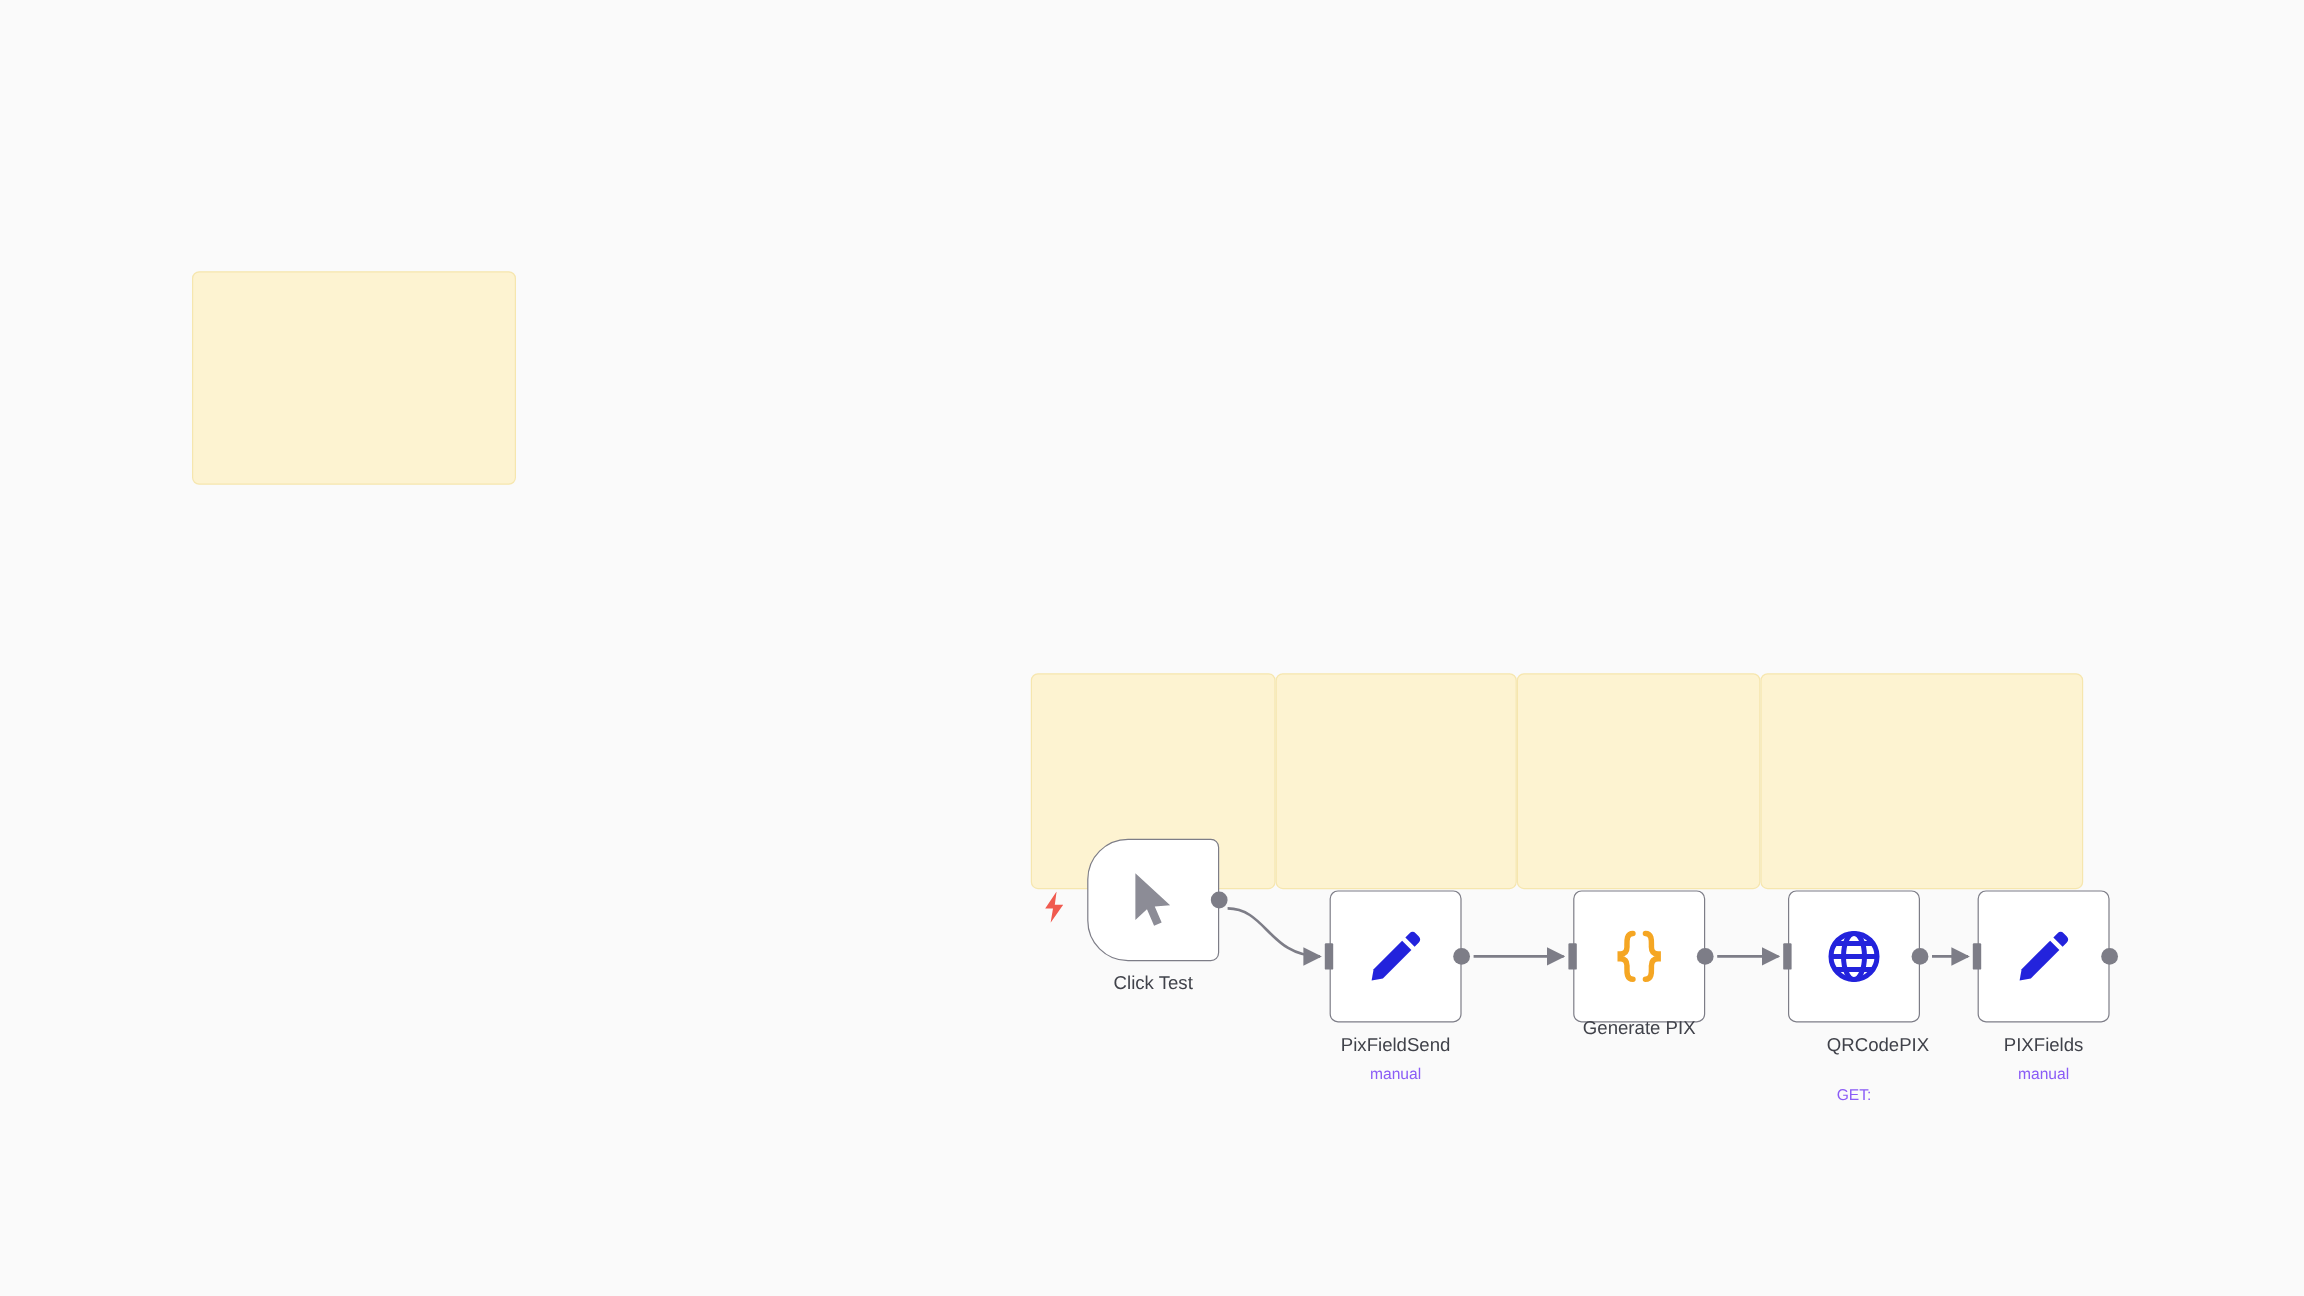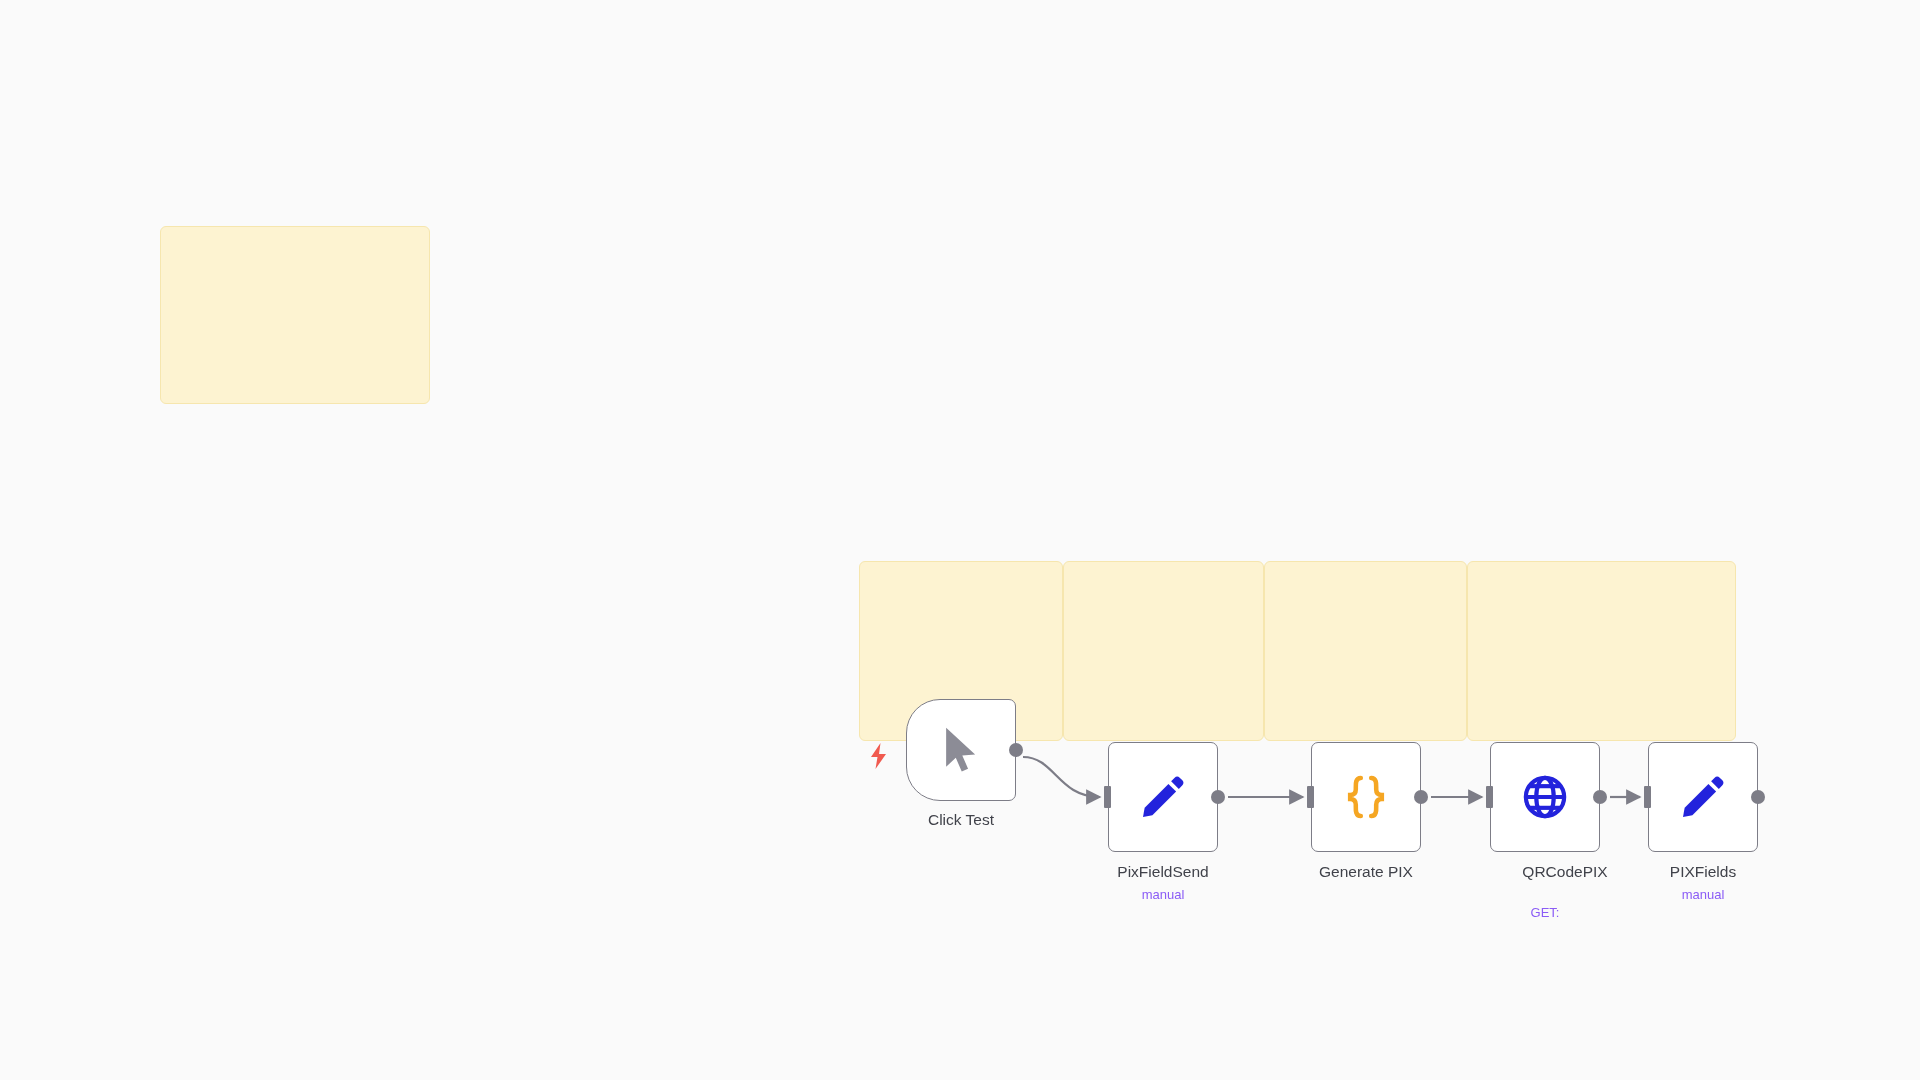--- a/index.html
+++ b/index.html
@@ -164,7 +164,7 @@
     </div>
     <div class="port-in" style="left:0; top:55px; transform:translate(-4px,-11px);"></div>
     <div class="port-out" style="left:110px; top:55px; transform:translate(-7px,-7px);"></div>
-    <div class="node-label" style="top:121px;text-align:center;">Generate PIX</div>
+    <div class="node-label" style="top:107px;text-align:center;">Generate PIX</div>
   </div>
 
   <div class="node-wrap" style="left:1490px; top:742px; width:110px; height:170px;">

